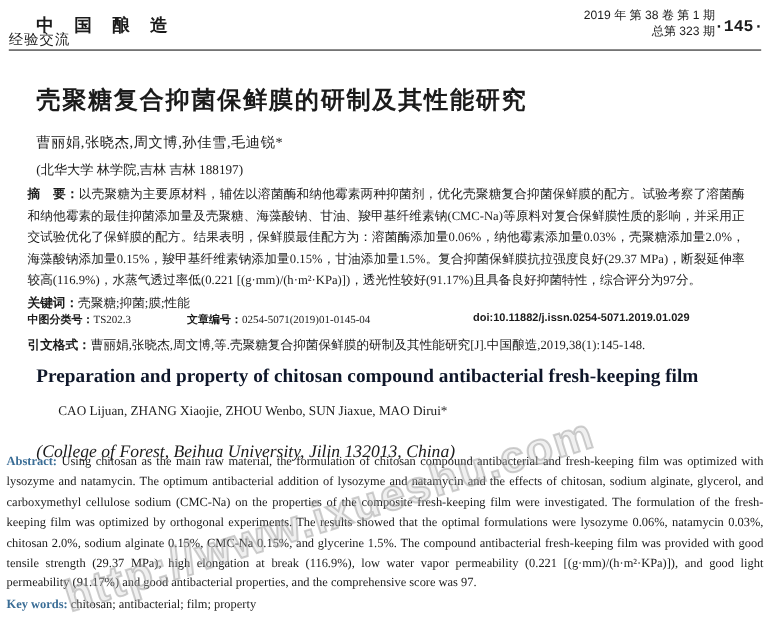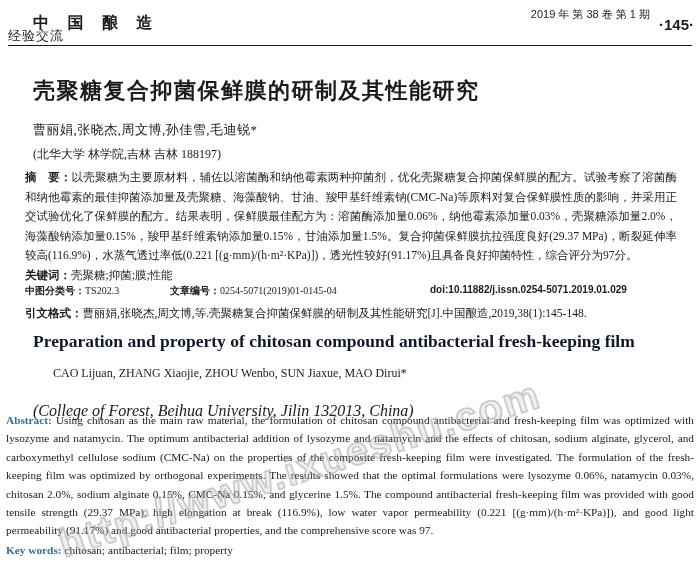--- a/index.html
+++ b/index.html
@@ -64,6 +64,7 @@
   <div class="abs center journal-name">中 国 酿 造</div>
   <div class="abs issue-block">
     <div>2019 年 第 38 卷 第 1 期</div>
+    <div>总第 323 期</div>
   </div>
   <div class="abs pageno">·145·</div>
   <div class="abs header-rule"></div>

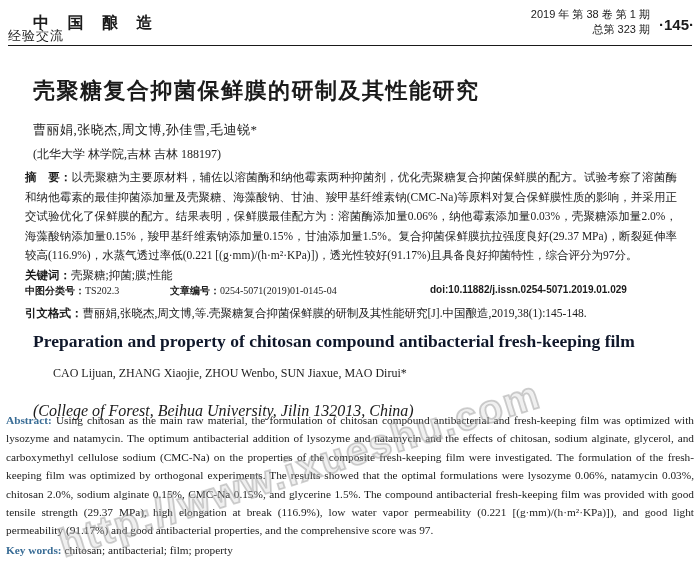--- a/index.html
+++ b/index.html
@@ -17,7 +17,7 @@
                   font-size:16px; word-spacing:14px; }
   .issue-block { right:50px; top:7px; text-align:right;
                  font-family:"Liberation Sans",sans-serif; font-size:11px; line-height:15px; }
-  .pageno { right:6px; top:16px; font-family:Liberation Sans, sans-serif;
+  .pageno { right:6px; top:16px; font-family:Liberation Mono, monospace;
             font-weight:bold; font-size:15px;margin-left:12px; }
   .header-rule { left:8px; right:8px; top:45px; border-top:1.6px solid #1a1a1a; height:0; }
 

